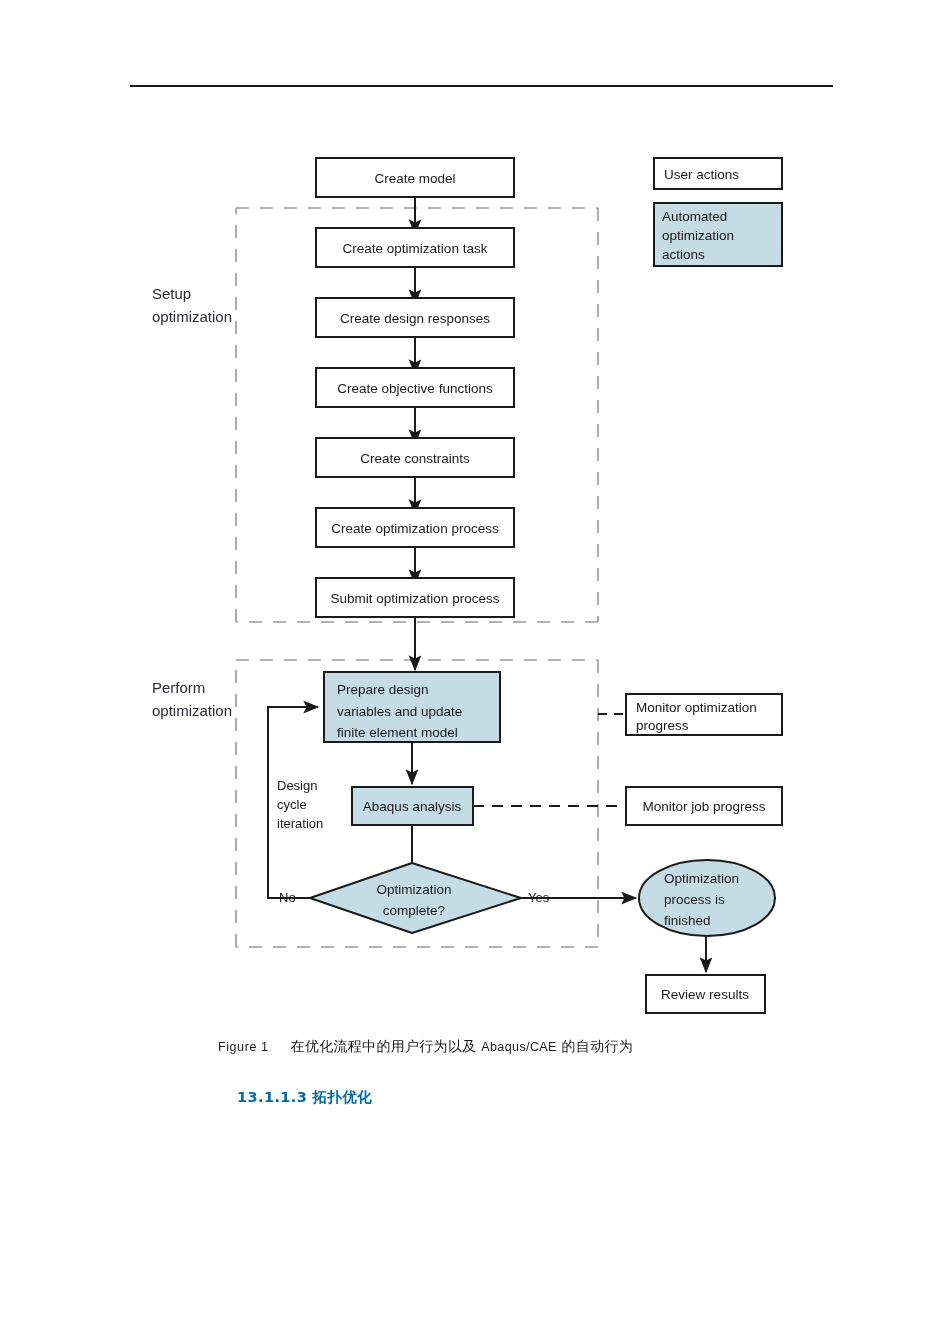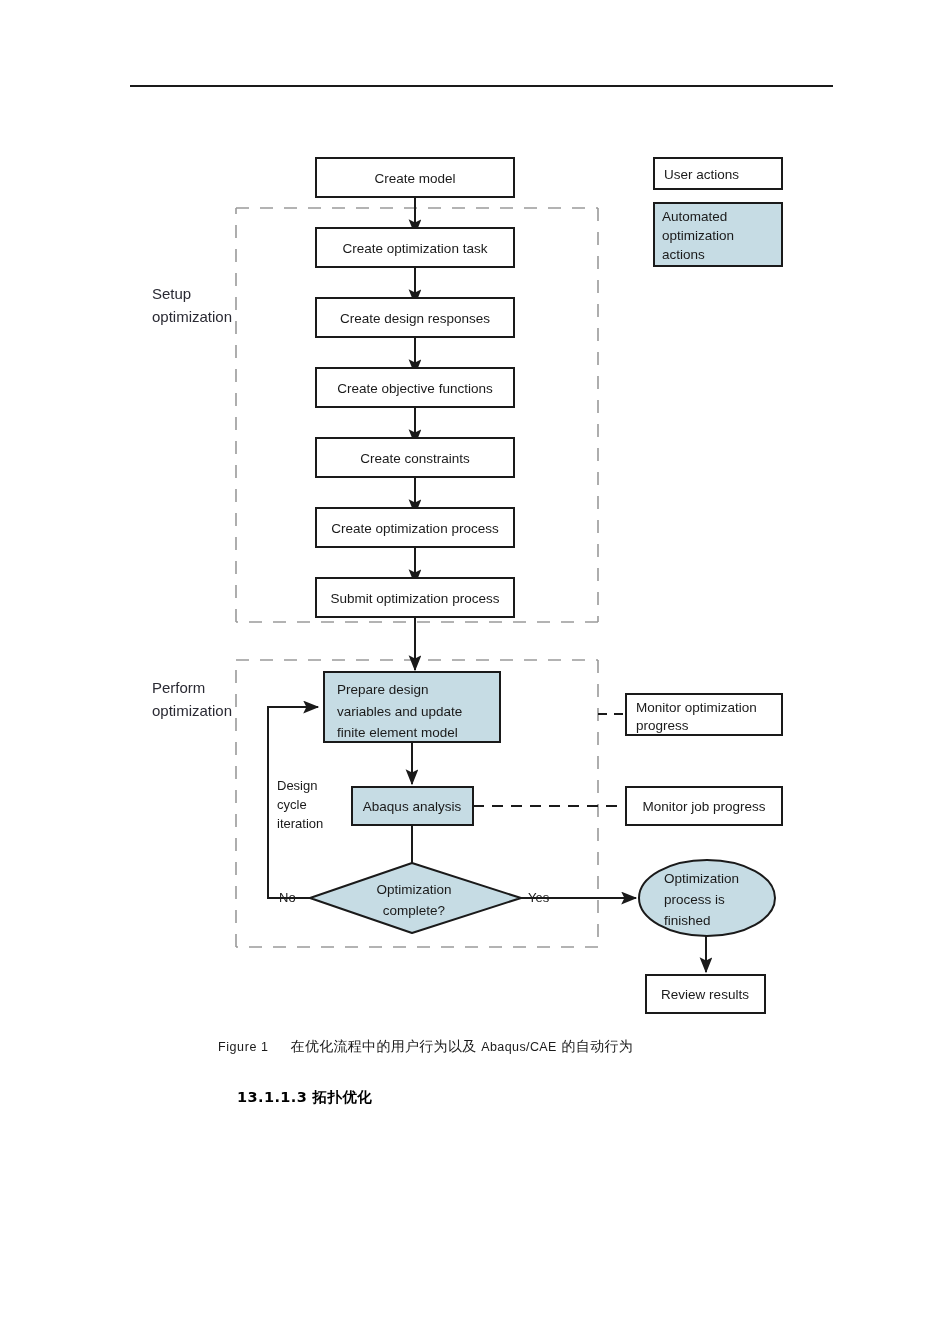--- a/index.html
+++ b/index.html
@@ -77,7 +77,7 @@
     font-family: "DejaVu Sans", sans-serif;
     font-size: 14.5px;
     font-weight: bold;
-    color: #000000;
+    color: #0369a1;
     letter-spacing: 0.4px;
   }
   .body-copy {

